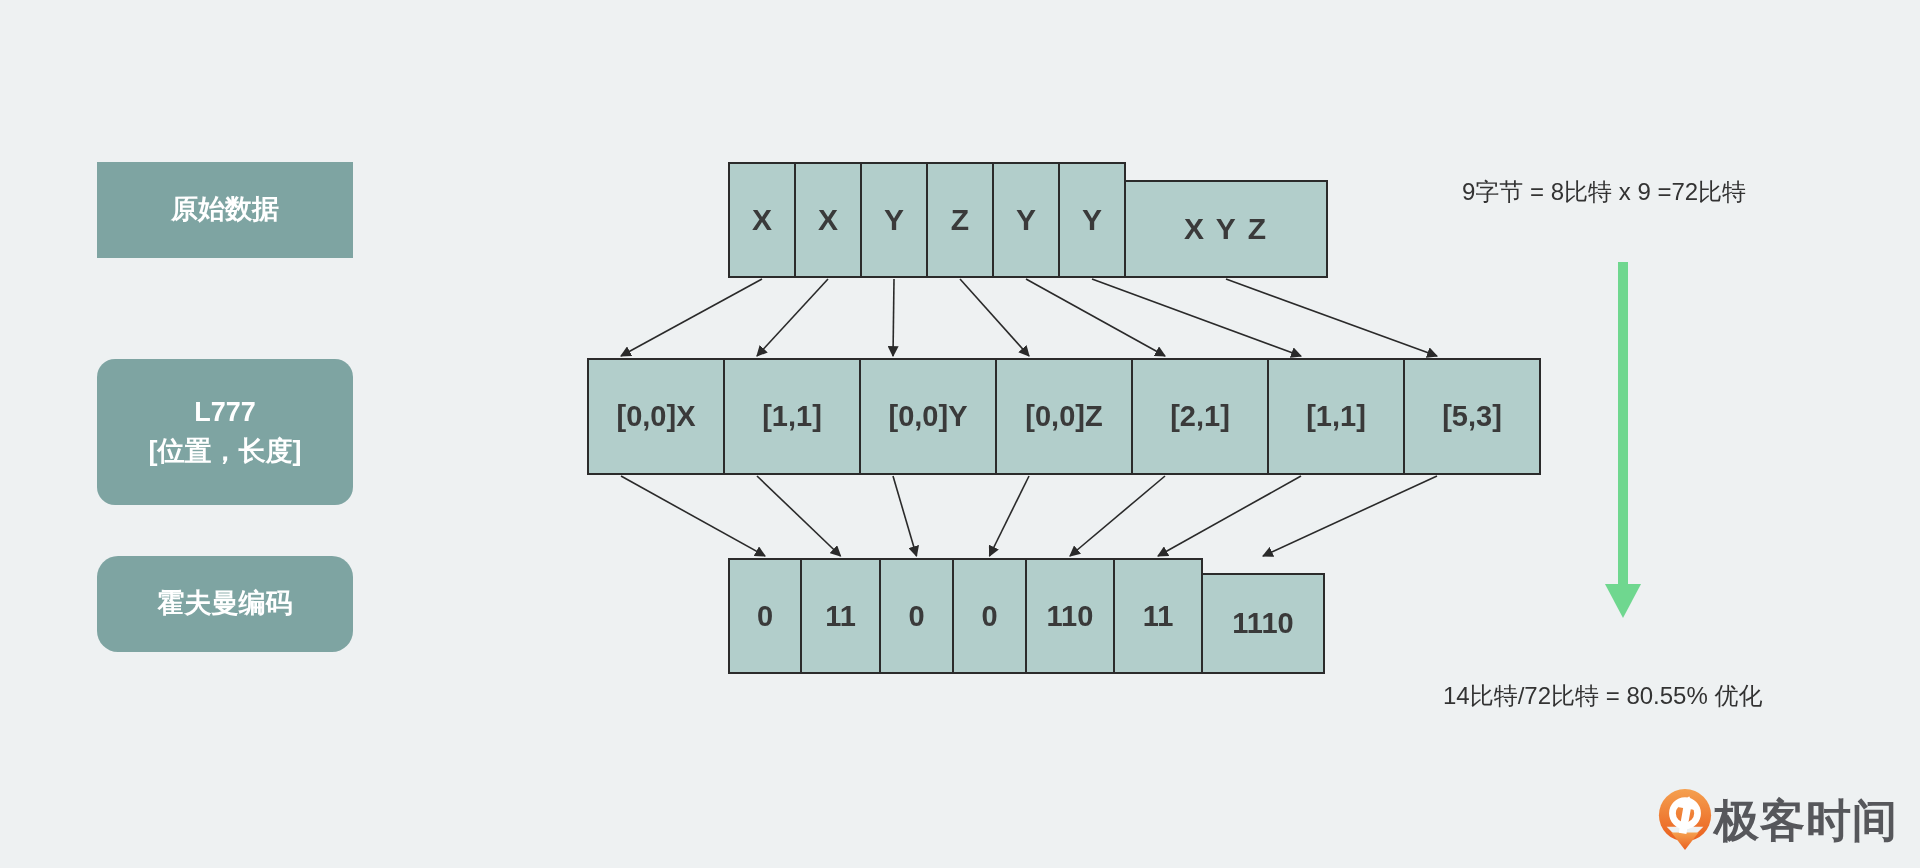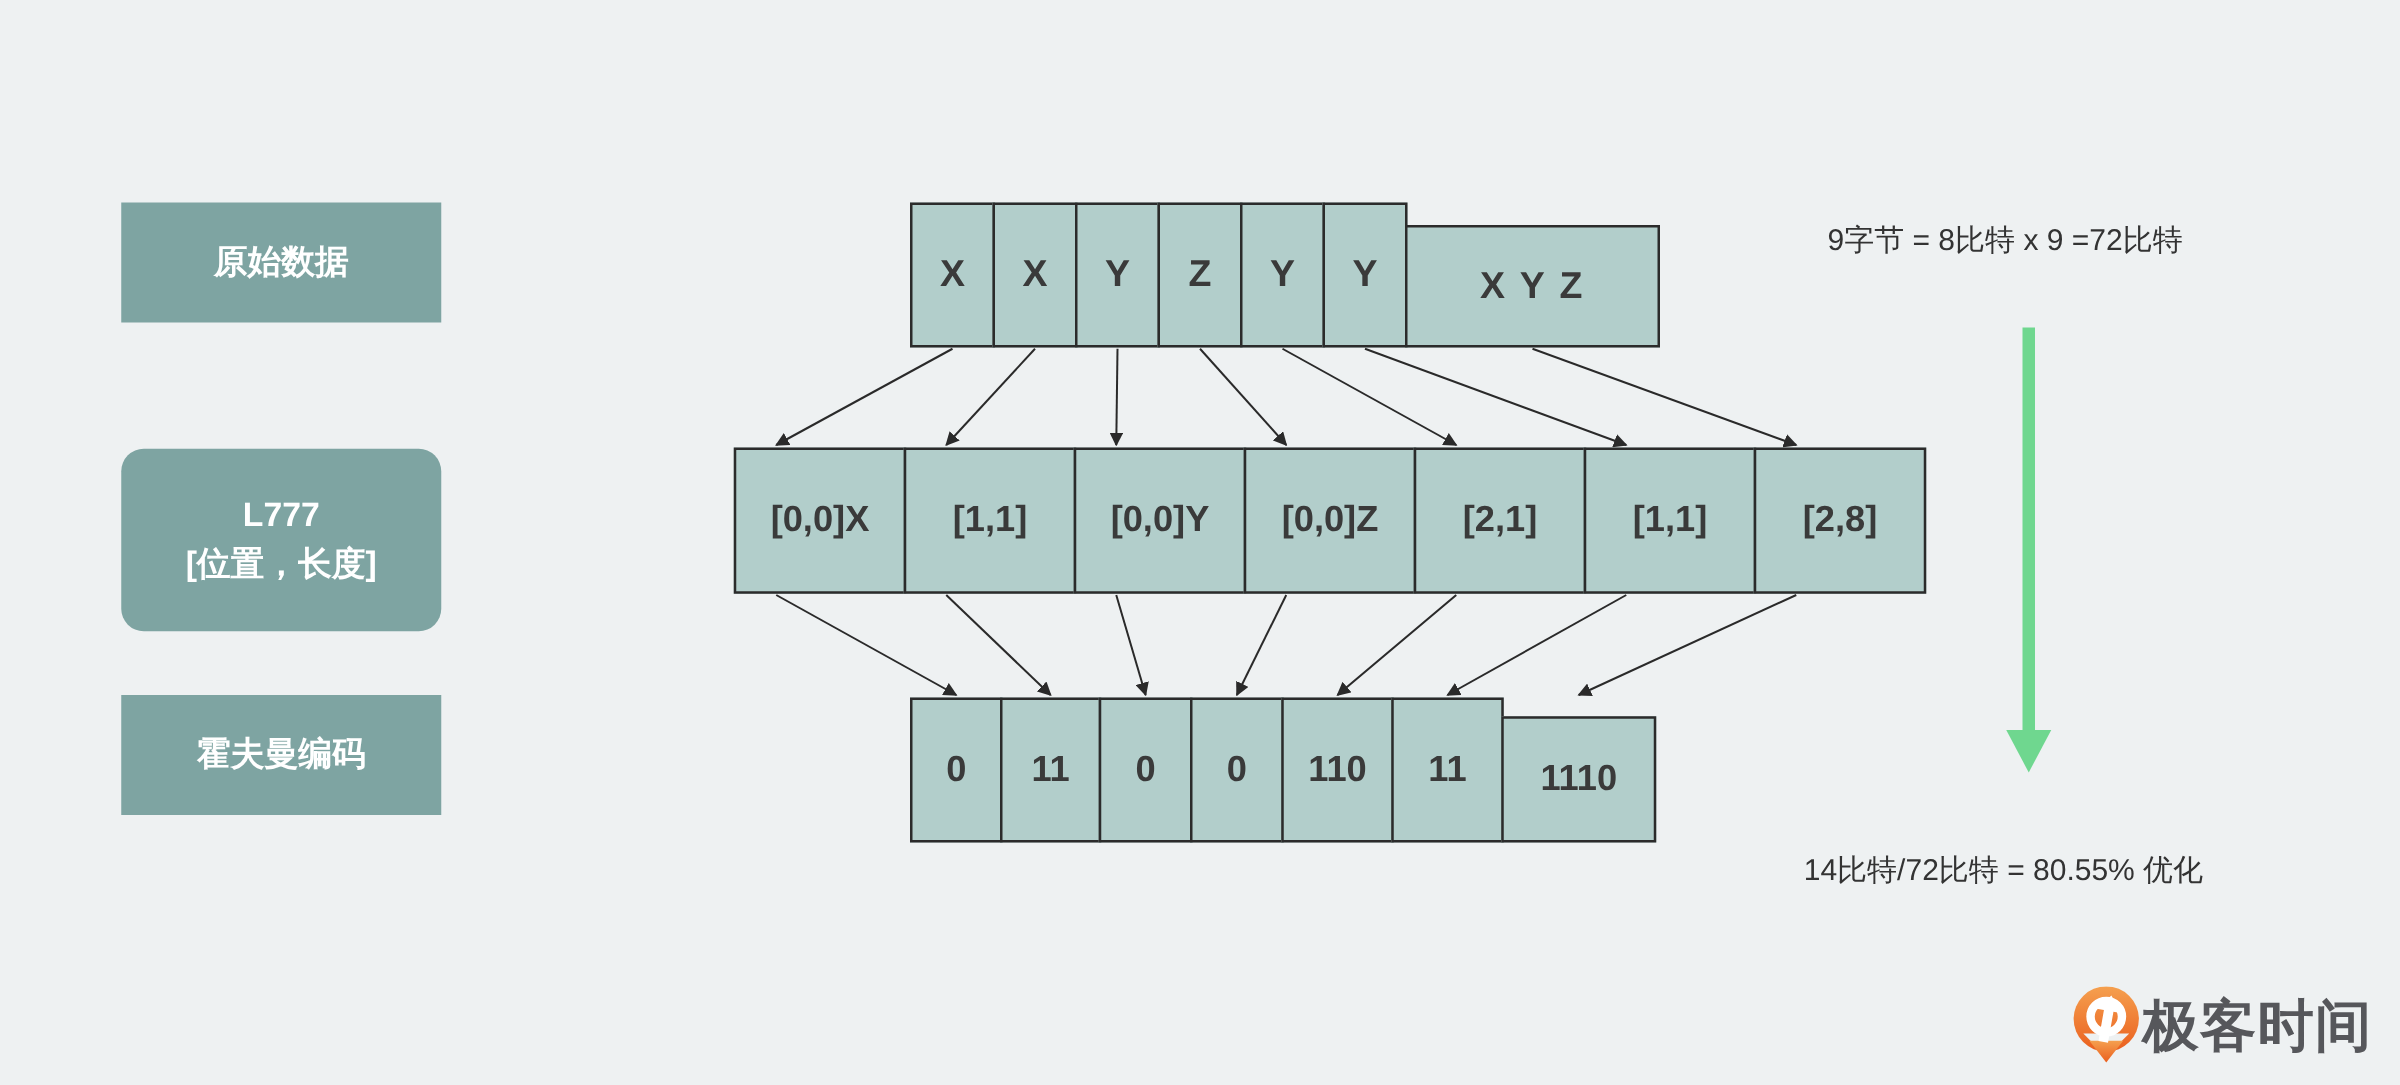--- a/index.html
+++ b/index.html
@@ -112,7 +112,7 @@
       <div class="cell">[0,0]Z</div>
       <div class="cell">[2,1]</div>
       <div class="cell">[1,1]</div>
-      <div class="cell">[2,8]</div>
+      <div class="cell">[5,3]</div>
     </div>
   <div class="cell-row row-huffman">
       <div class="cell">0</div>

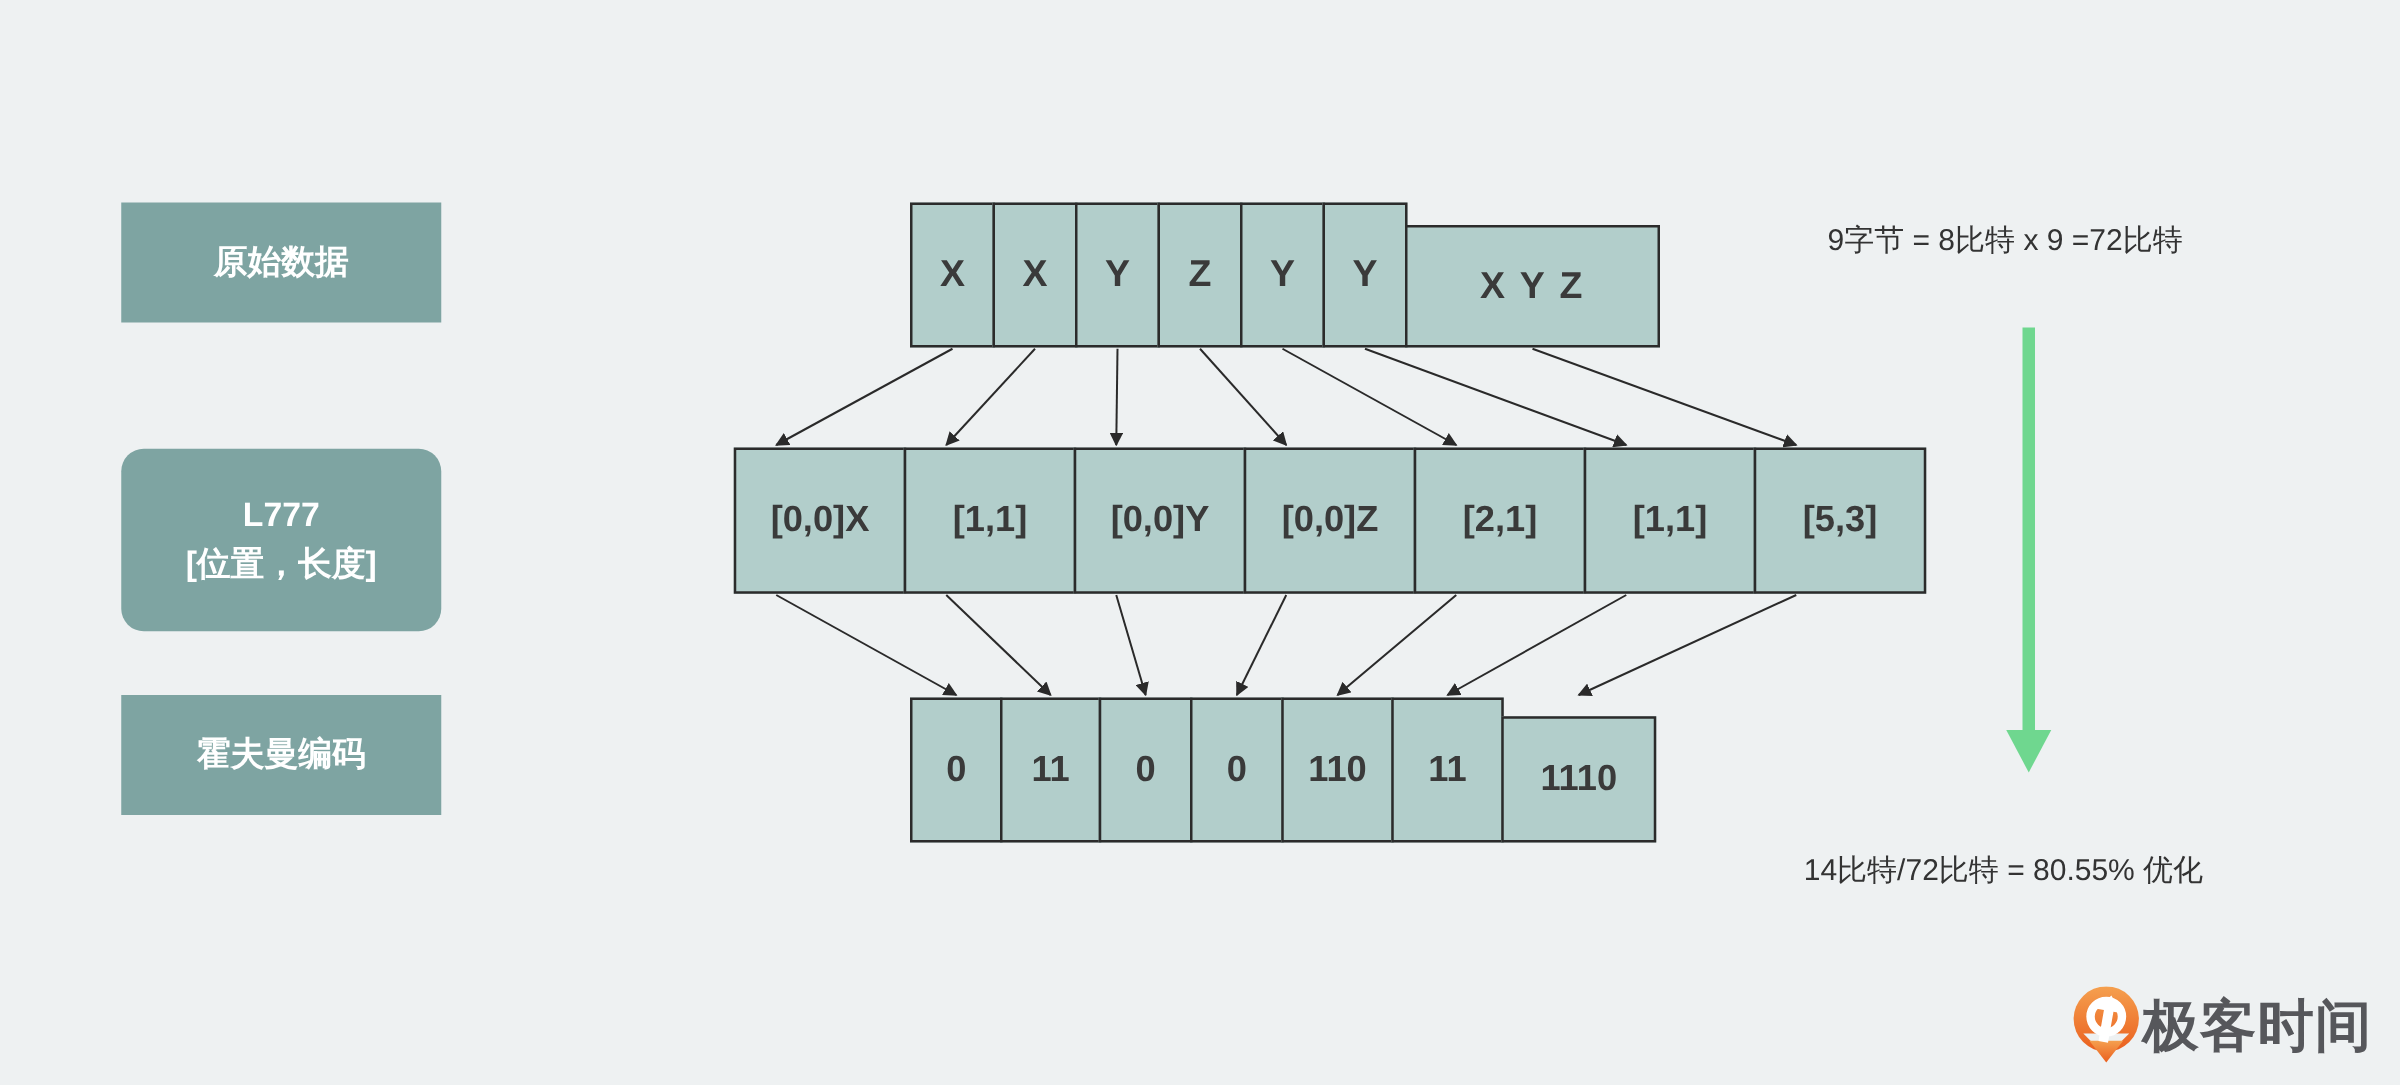--- a/index.html
+++ b/index.html
@@ -33,7 +33,7 @@
   }
   .label-original{top:162px;height:96px;}
   .label-lz77{top:359px;height:146px;border-radius:18px;}
-  .label-huffman{top:556px;height:96px;}
+  .label-huffman{top:556px;height:96px;border-radius:21px;}
 
   
   .cell-row{position:absolute;display:flex;align-items:stretch;}

